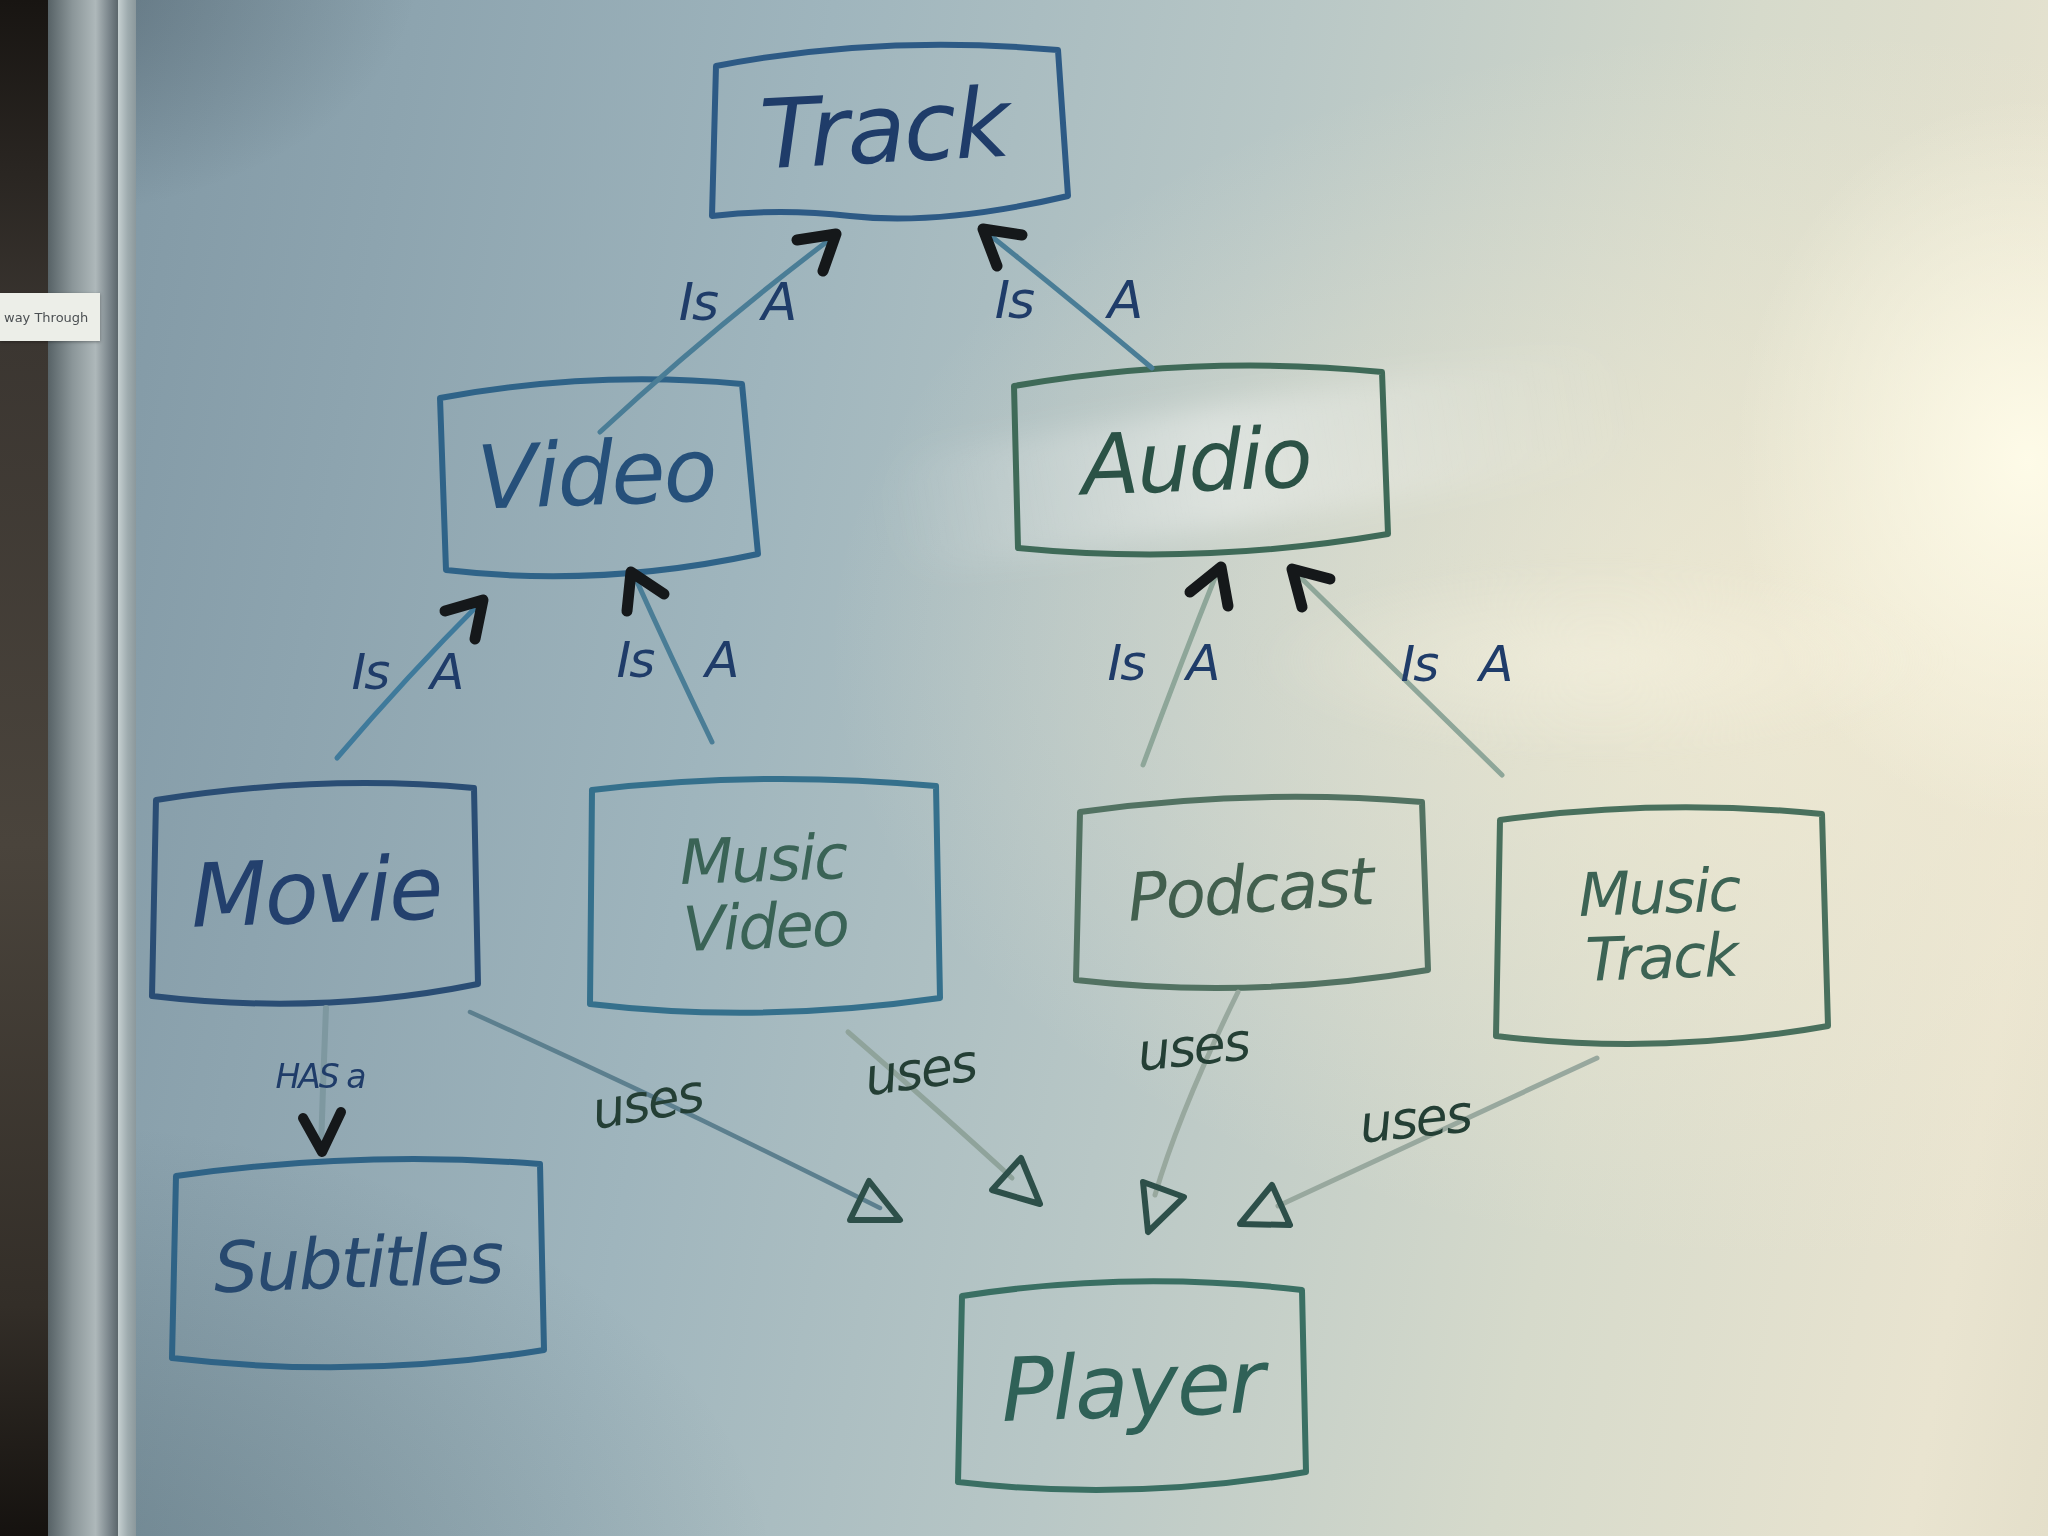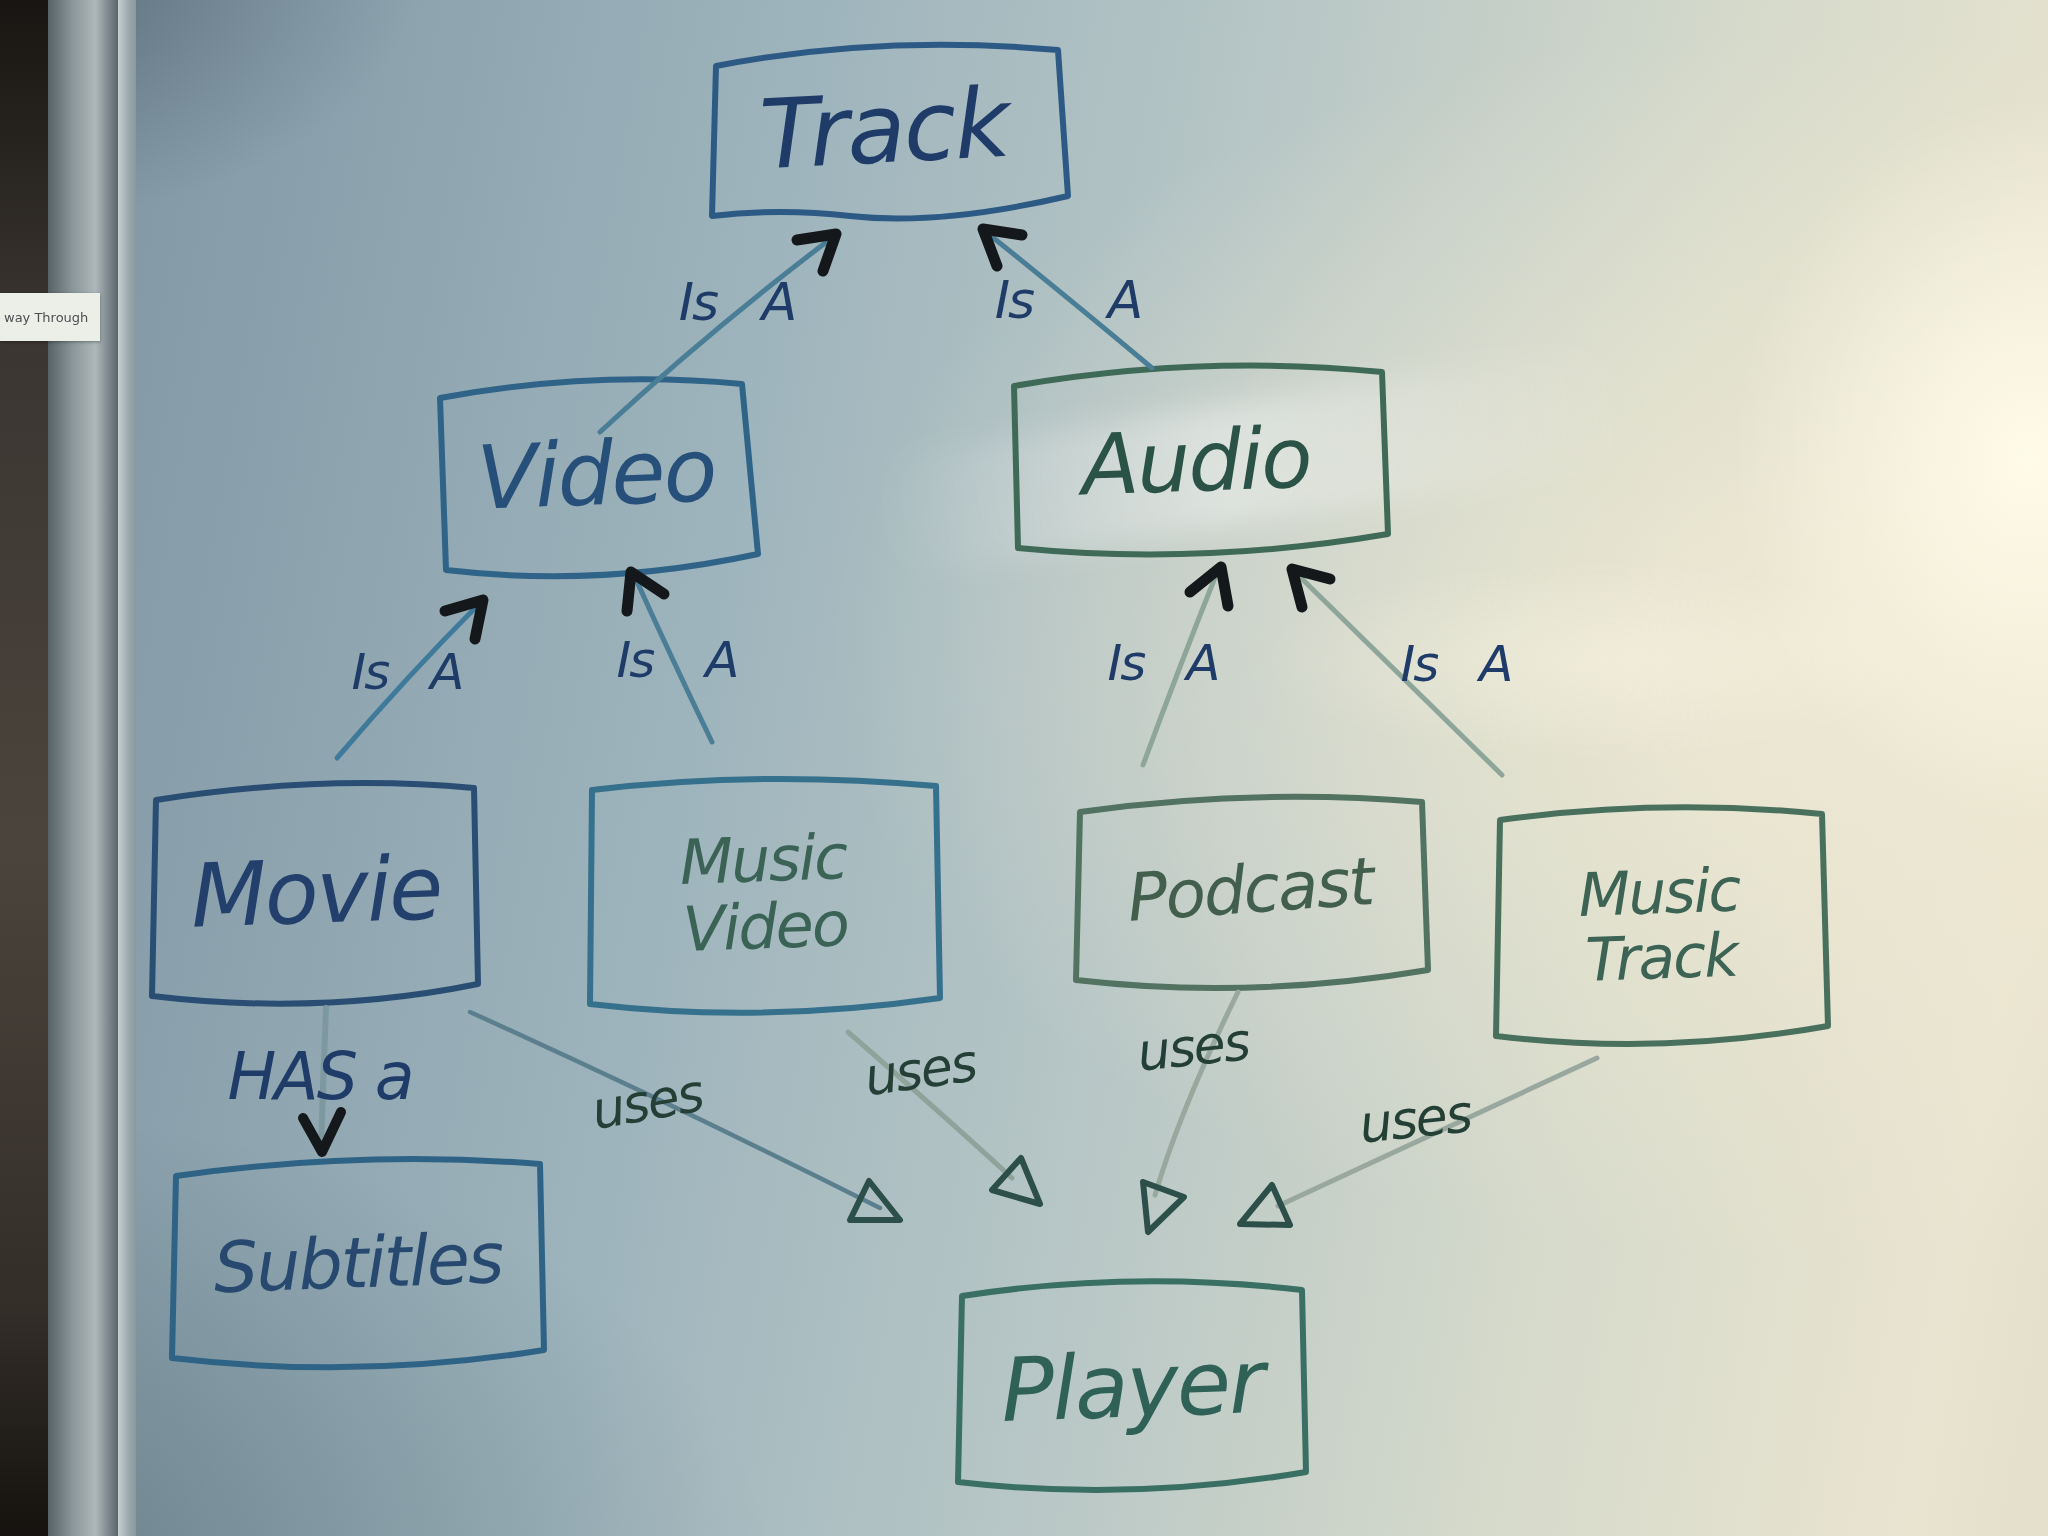--- a/index.html
+++ b/index.html
@@ -153,7 +153,7 @@
 
   <div class="lbl" style="left:1456px;top:664px;font-size:50px;color:#1f3c69;word-spacing:28px;">Is A</div>
 
-  <div class="lbl" style="left:320px;top:1077px;font-size:65px;color:#1f3c69;">HAS a</div>
+  <div class="lbl" style="left:320px;top:1077px;font-size:33px;color:#1f3c69;">HAS a</div>
 
   <div class="lbl" style="left:647px;top:1102px;font-size:52px;color:#243f35;transform:translate(-50%,-50%) rotate(-10deg);">uses</div>
 

